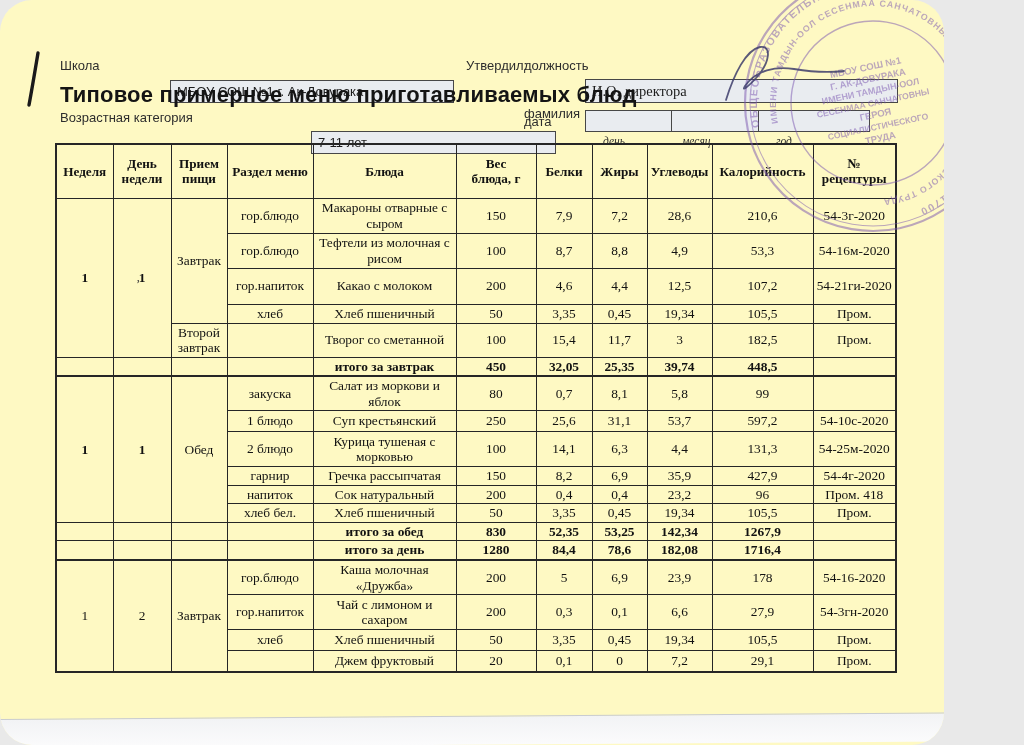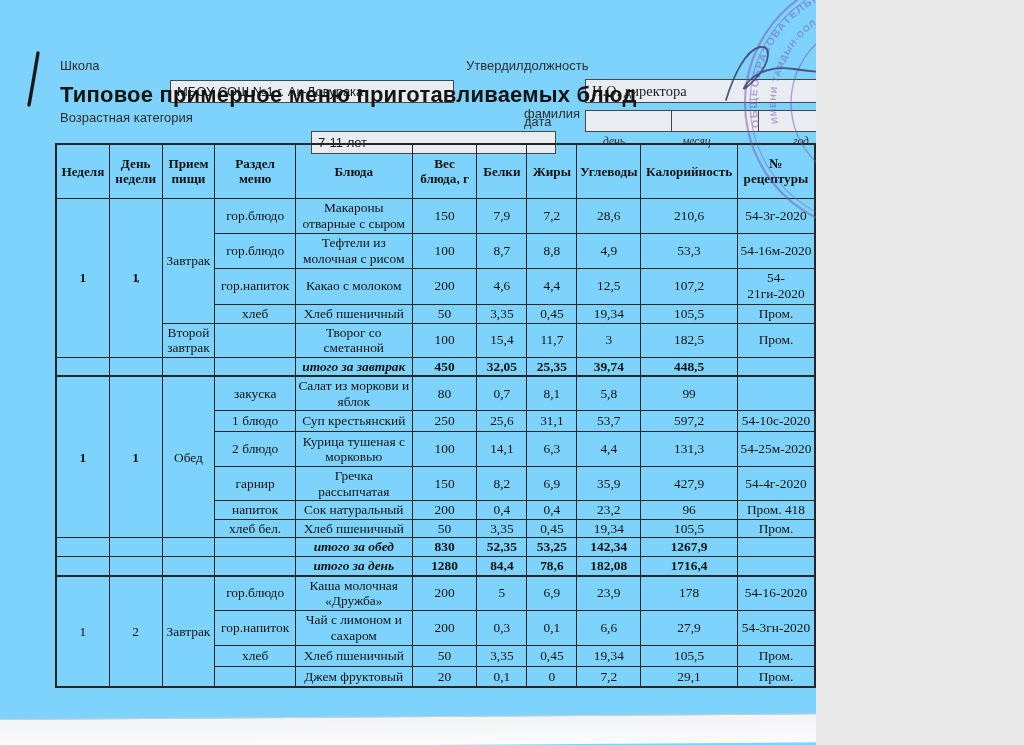--- a/index.html
+++ b/index.html
@@ -3,8 +3,8 @@
 <meta charset="utf-8">
 <style>
   html,body{margin:0;padding:0;background:#e9e9e9;}
-  .page{position:relative;width:816px;height:745px;background:#7dd3fc;overflow:hidden;
-        font-family:"Liberation Sans",sans-serif;color:#1c1c1c;}
+  .page{position:relative;width:944px;height:745px;background:#fef9c3;overflow:hidden;
+        font-family:"Liberation Sans",sans-serif;color:#1c1c1c;border-radius:32px;}
   .hdr-label{position:absolute;font-size:13px;color:#2d2d2d;white-space:nowrap;}
   .fbox{position:absolute;background:#e9ecf0;border:1.6px solid #474747;
         display:flex;align-items:center;padding:0 6px;box-sizing:border-box;margin-top:24px;}

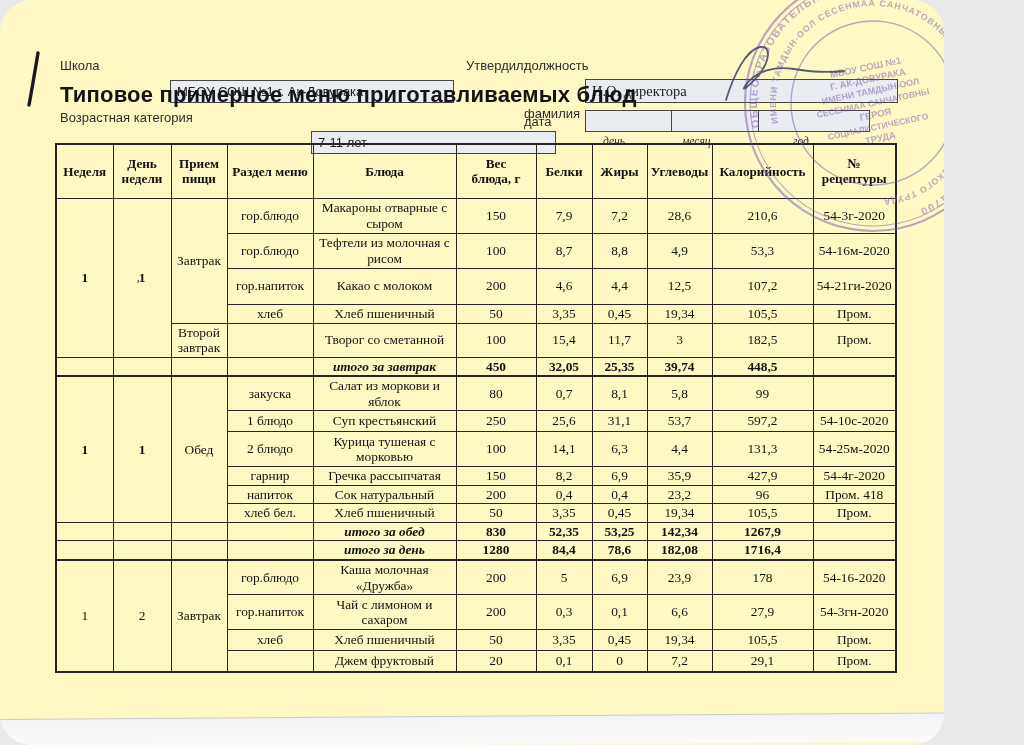--- a/index.html
+++ b/index.html
@@ -80,7 +80,7 @@
   </div>
   <div class="dlabel" style="left:603px;top:135px">день</div>
   <div class="dlabel" style="left:682px;top:135px">месяц</div>
-  <div class="dlabel" style="left:793px;top:135px">год</div>
+  <div class="dlabel" style="left:776px;top:135px">год</div>
 
   <table class="menu">
     <colgroup>

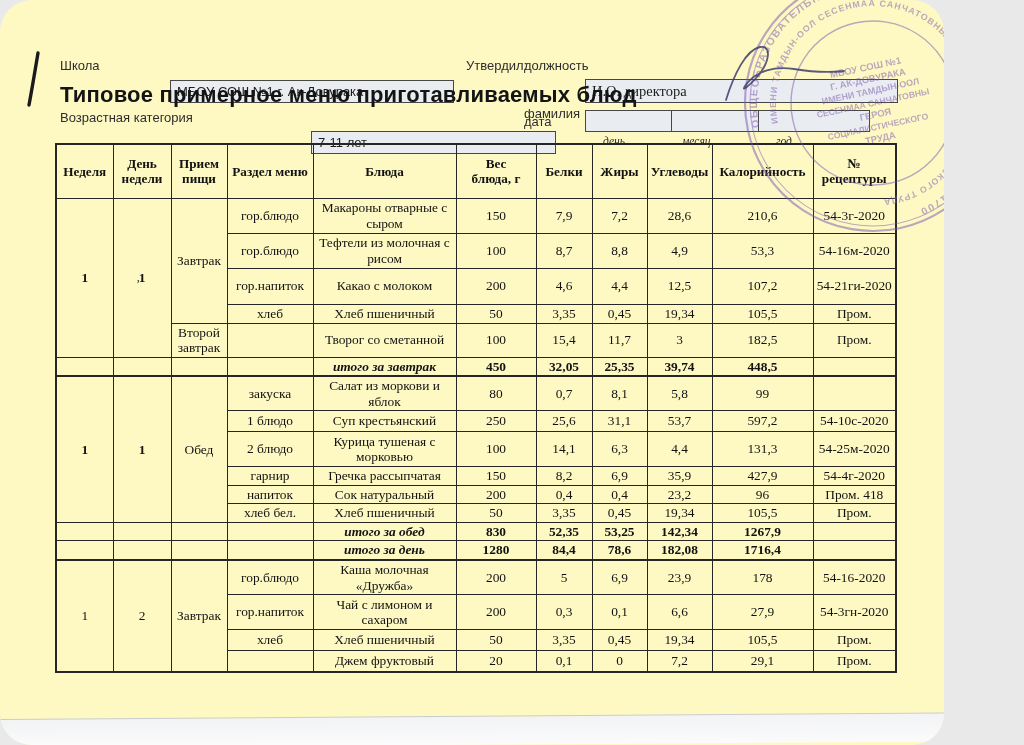--- a/index.html
+++ b/index.html
@@ -30,7 +30,7 @@
   .wk{font-weight:700;font-size:14px;}
   .wk2{font-weight:400;font-size:12.5px;color:#242424;}
   .tot td{font-weight:700;}
-  .tot .lab{font-style:italic;}
+  .tot .lab{}
   tr.sep td{border-top:2px solid #262626;}
   
   .stamp{position:absolute;left:728px;top:-42px;pointer-events:none;}

